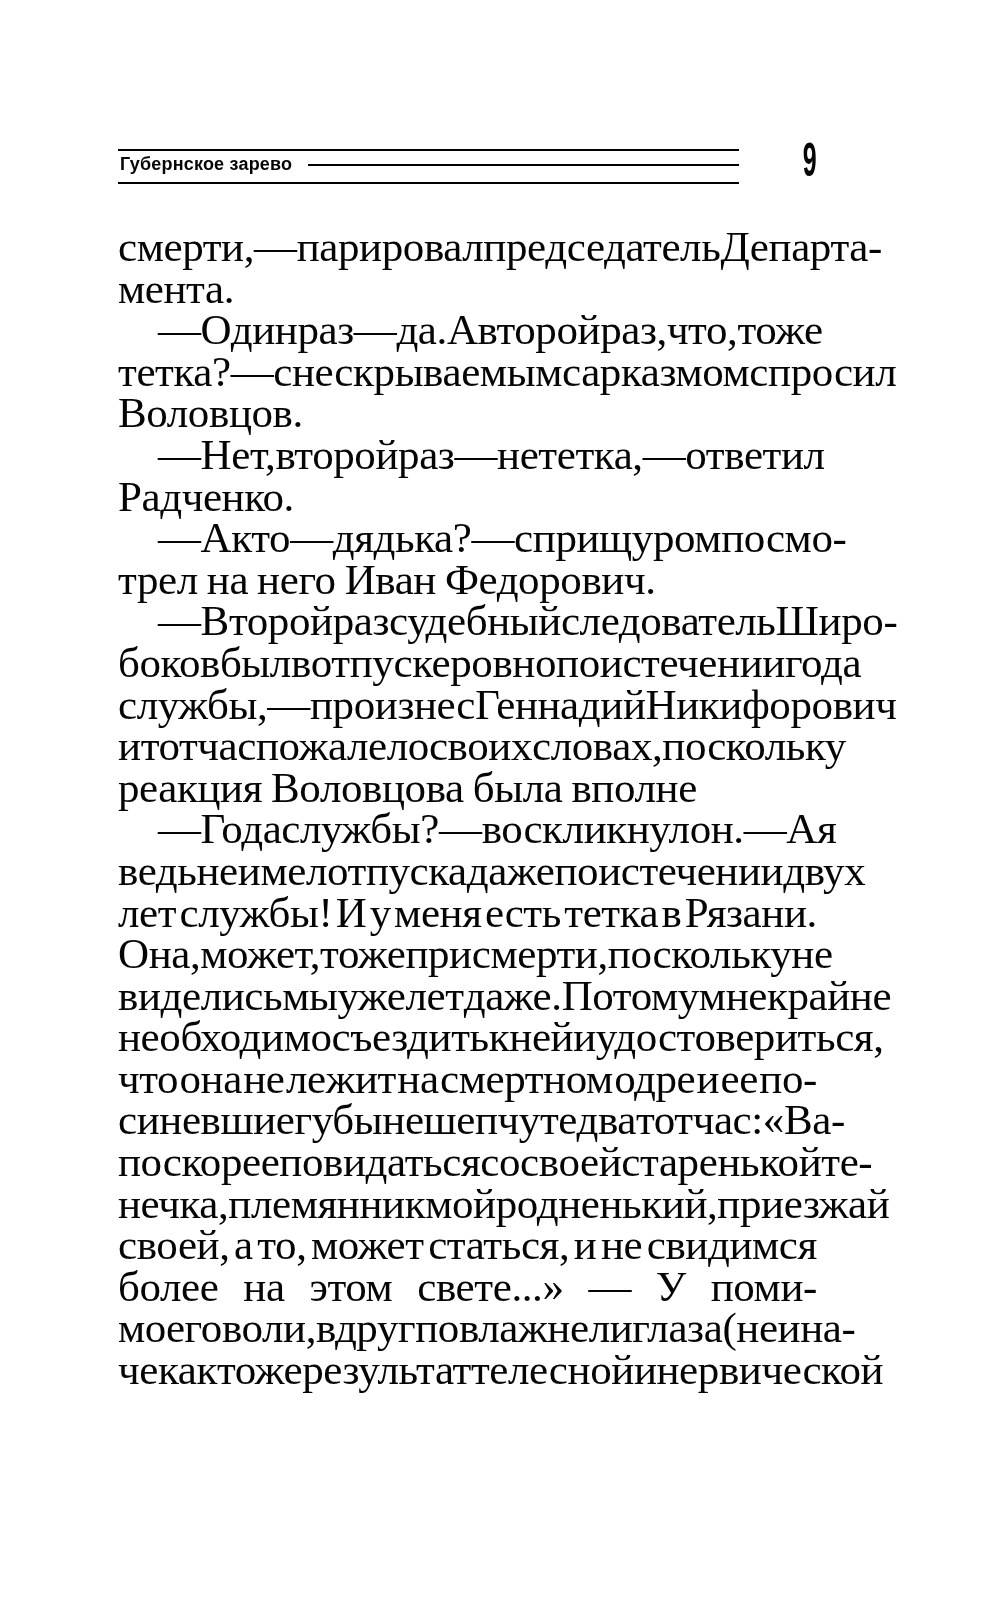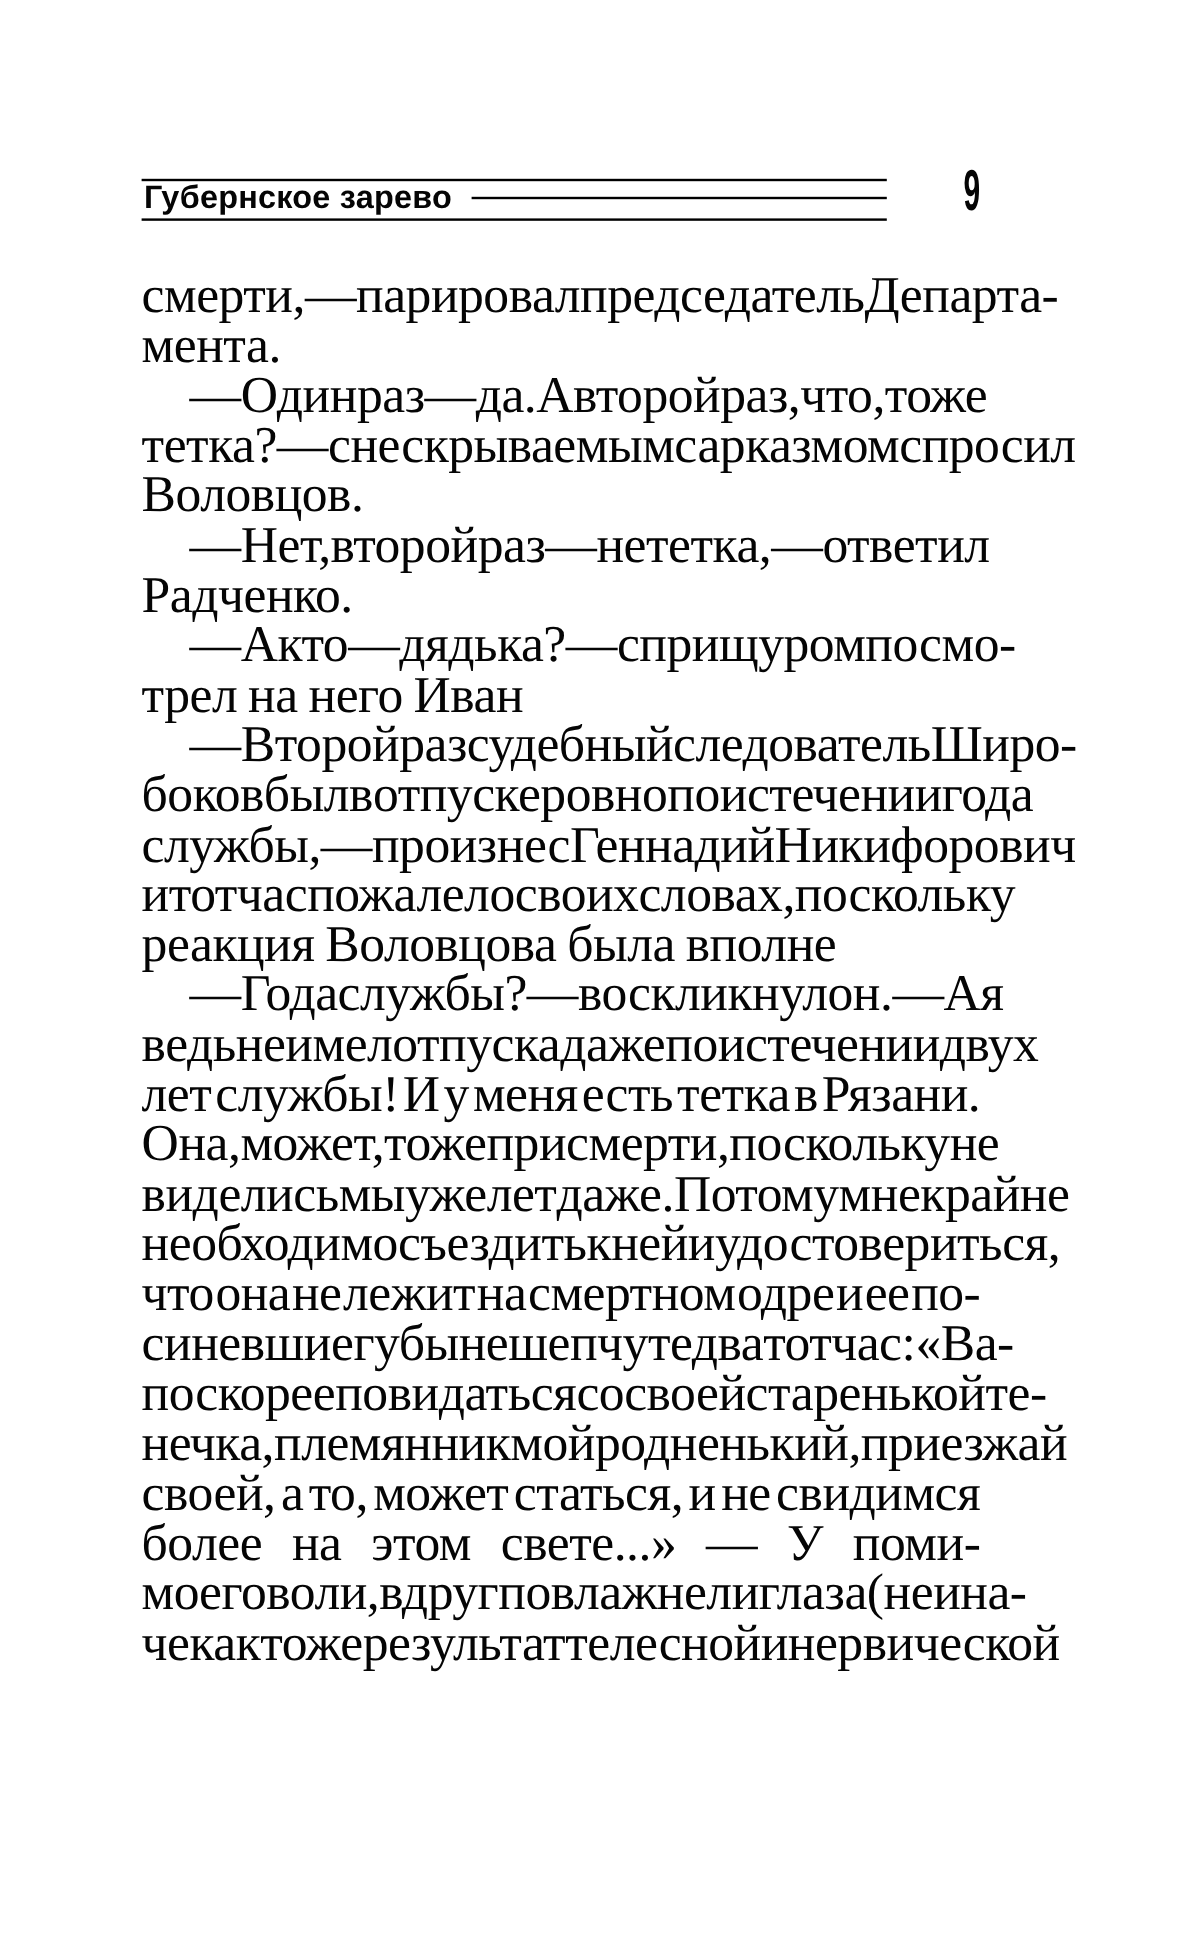--- a/index.html
+++ b/index.html
@@ -32,7 +32,7 @@
   .header-title {
     font-family: "Liberation Sans", sans-serif;
     font-weight: 700;
-    font-size: 27px;
+    font-size: 18px;
     letter-spacing: 0.2px;
     white-space: nowrap;
     position: relative;

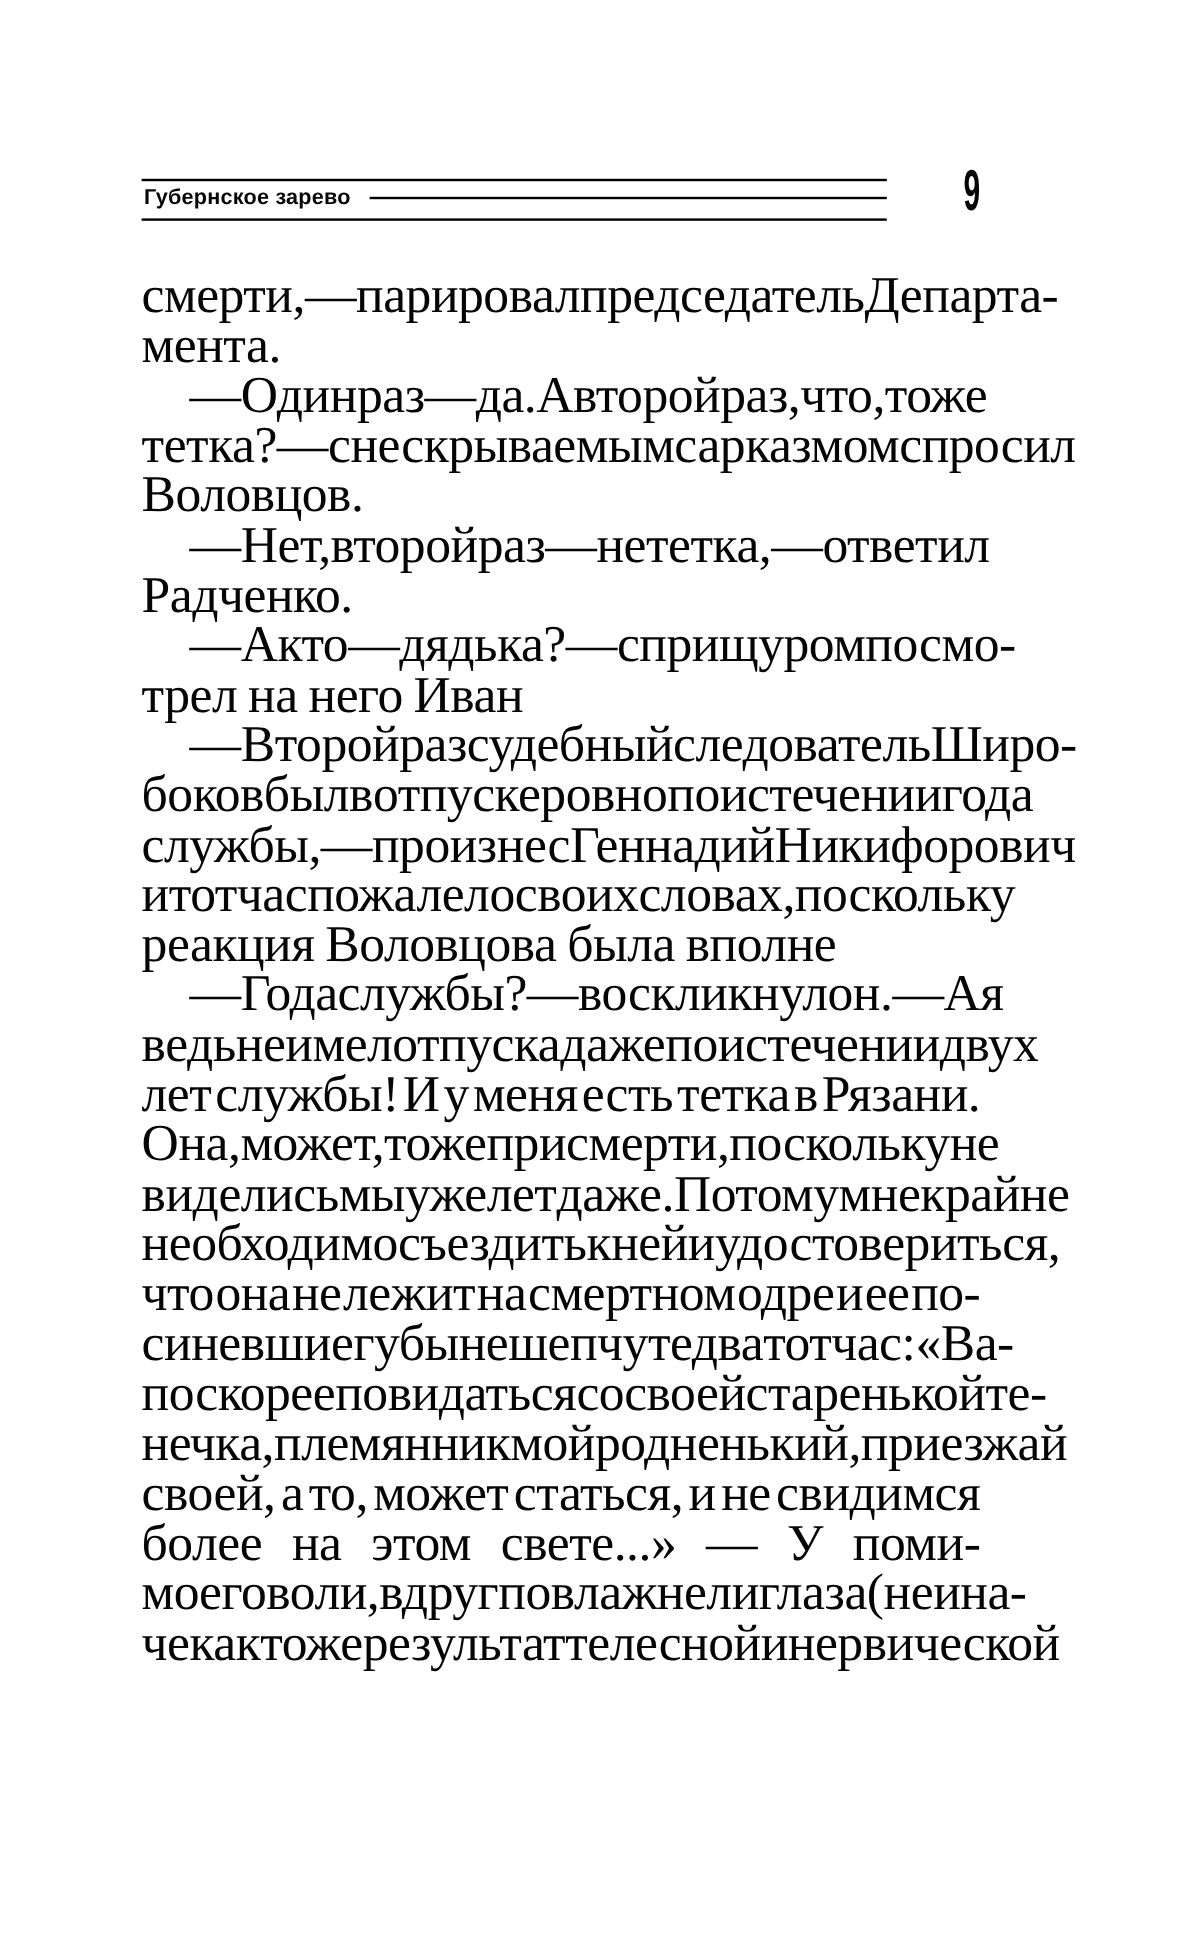--- a/index.html
+++ b/index.html
@@ -163,6 +163,7 @@
         <span class="w">на</span>
         <span class="w">него</span>
         <span class="w">Иван</span>
+        <span class="w">Федорович.</span>
       </div>
       <div class="line indent">
         <span class="w">—</span>

